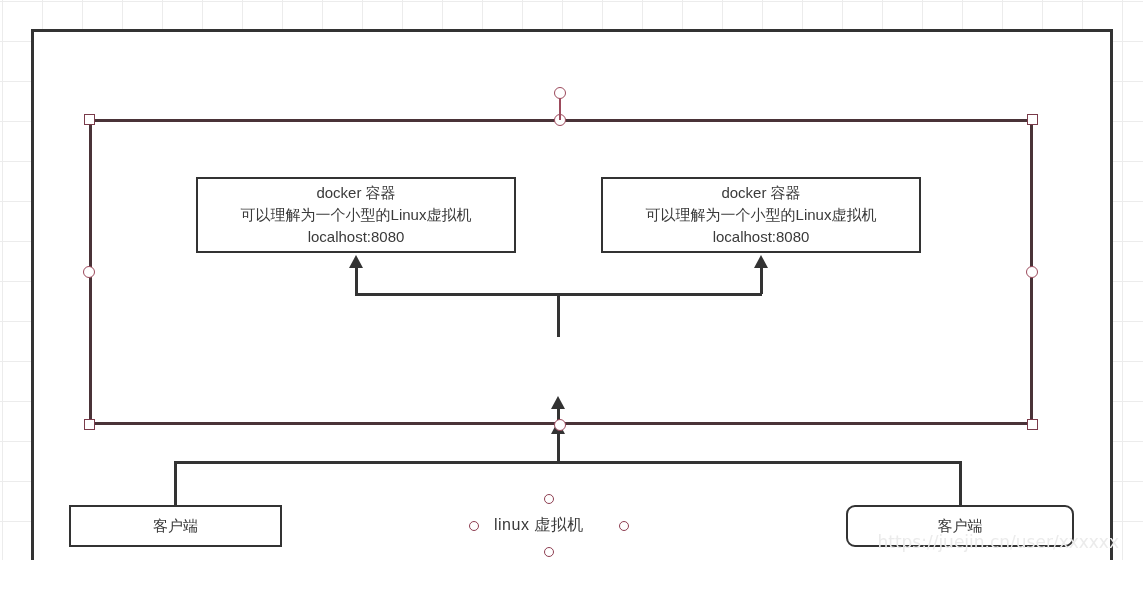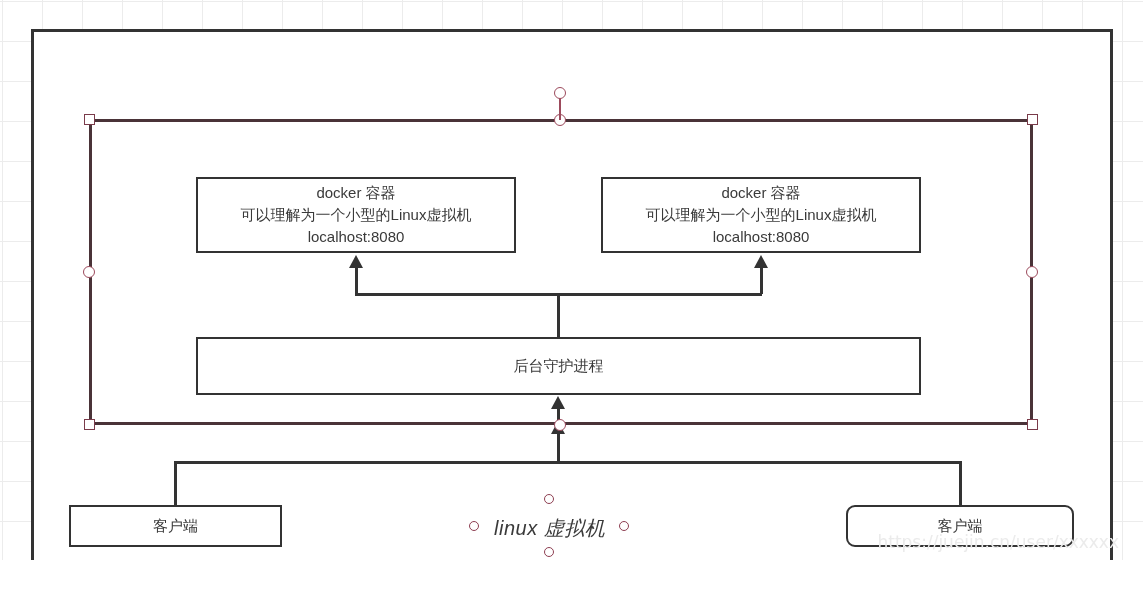--- a/index.html
+++ b/index.html
@@ -200,9 +200,6 @@
     <span class="line">localhost:8080</span>
   </div>
 
-  <div class="node daemon">
-    <span class="line">后台守护进程</span>
-  </div>
 
   <div class="node client-left">
     <span class="line">客户端</span>

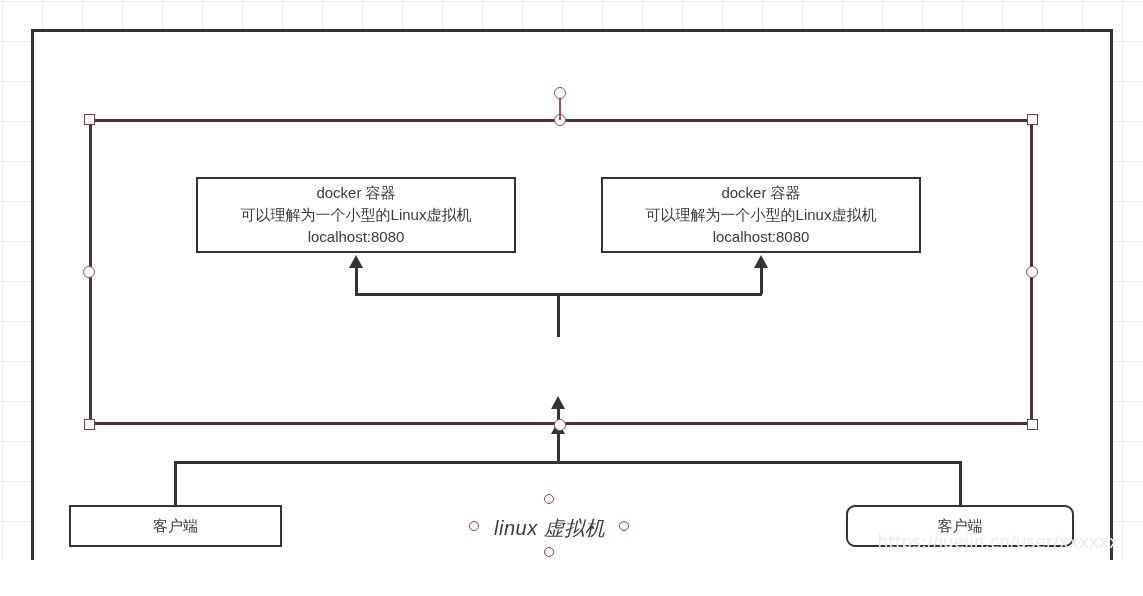--- a/index.html
+++ b/index.html
@@ -131,11 +131,10 @@
     position: absolute;
     left: 494px;
     top: 515px;
-    font-size: 20px;
+    font-size: 16px;
     color: #3a3a3a;
     white-space: nowrap;
     letter-spacing: 0.5px;
-    font-style: italic;
   }
 
   

